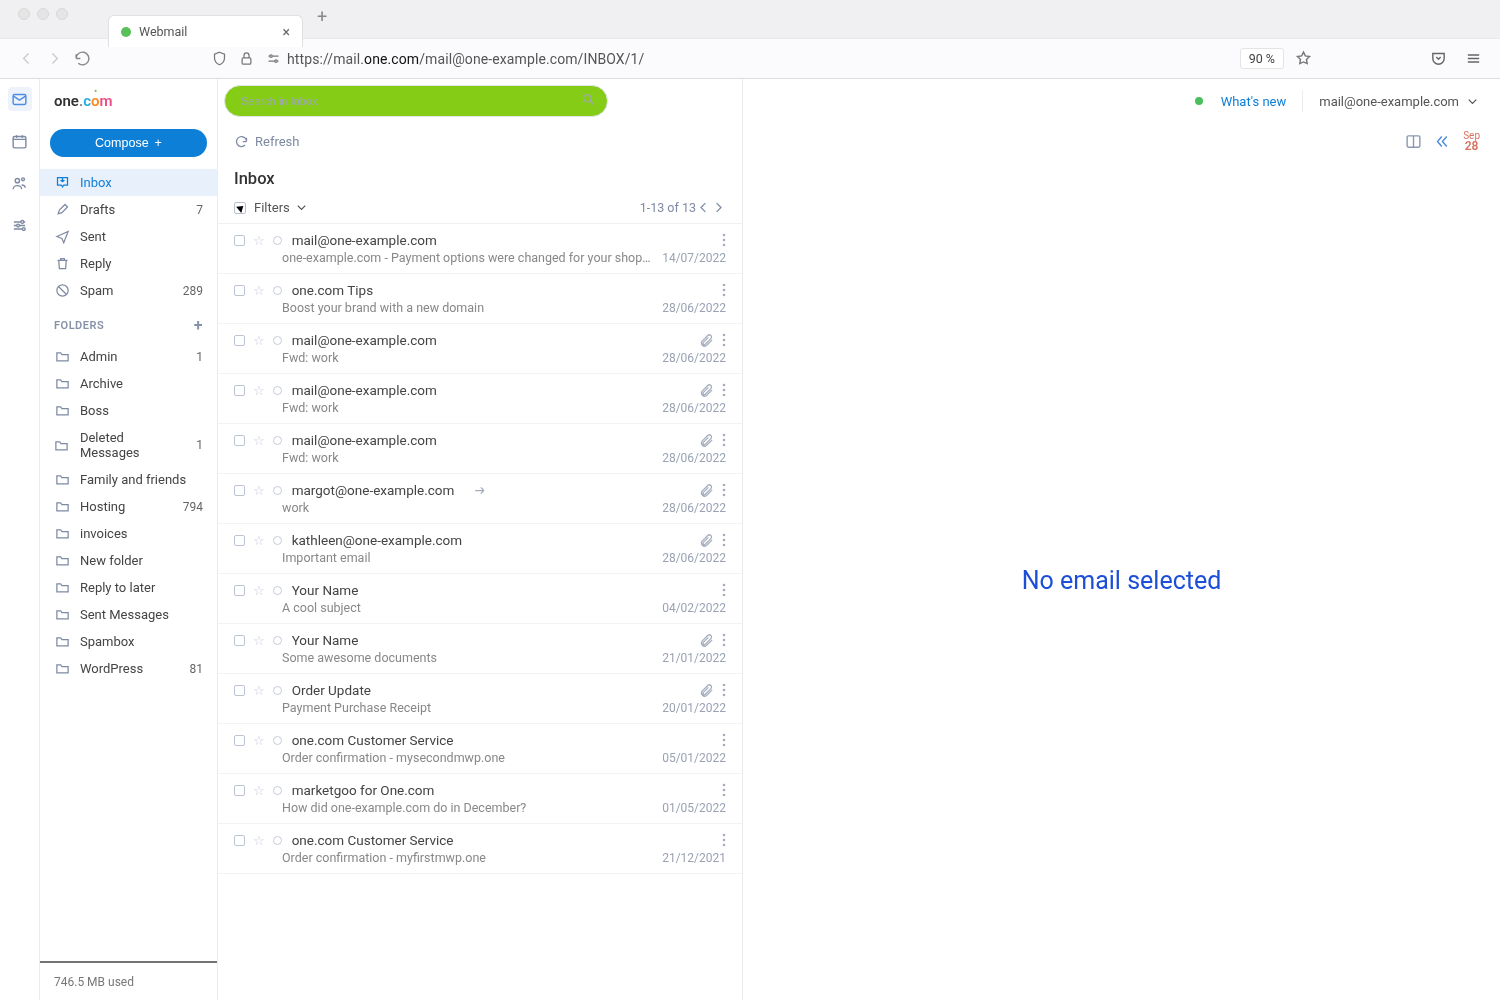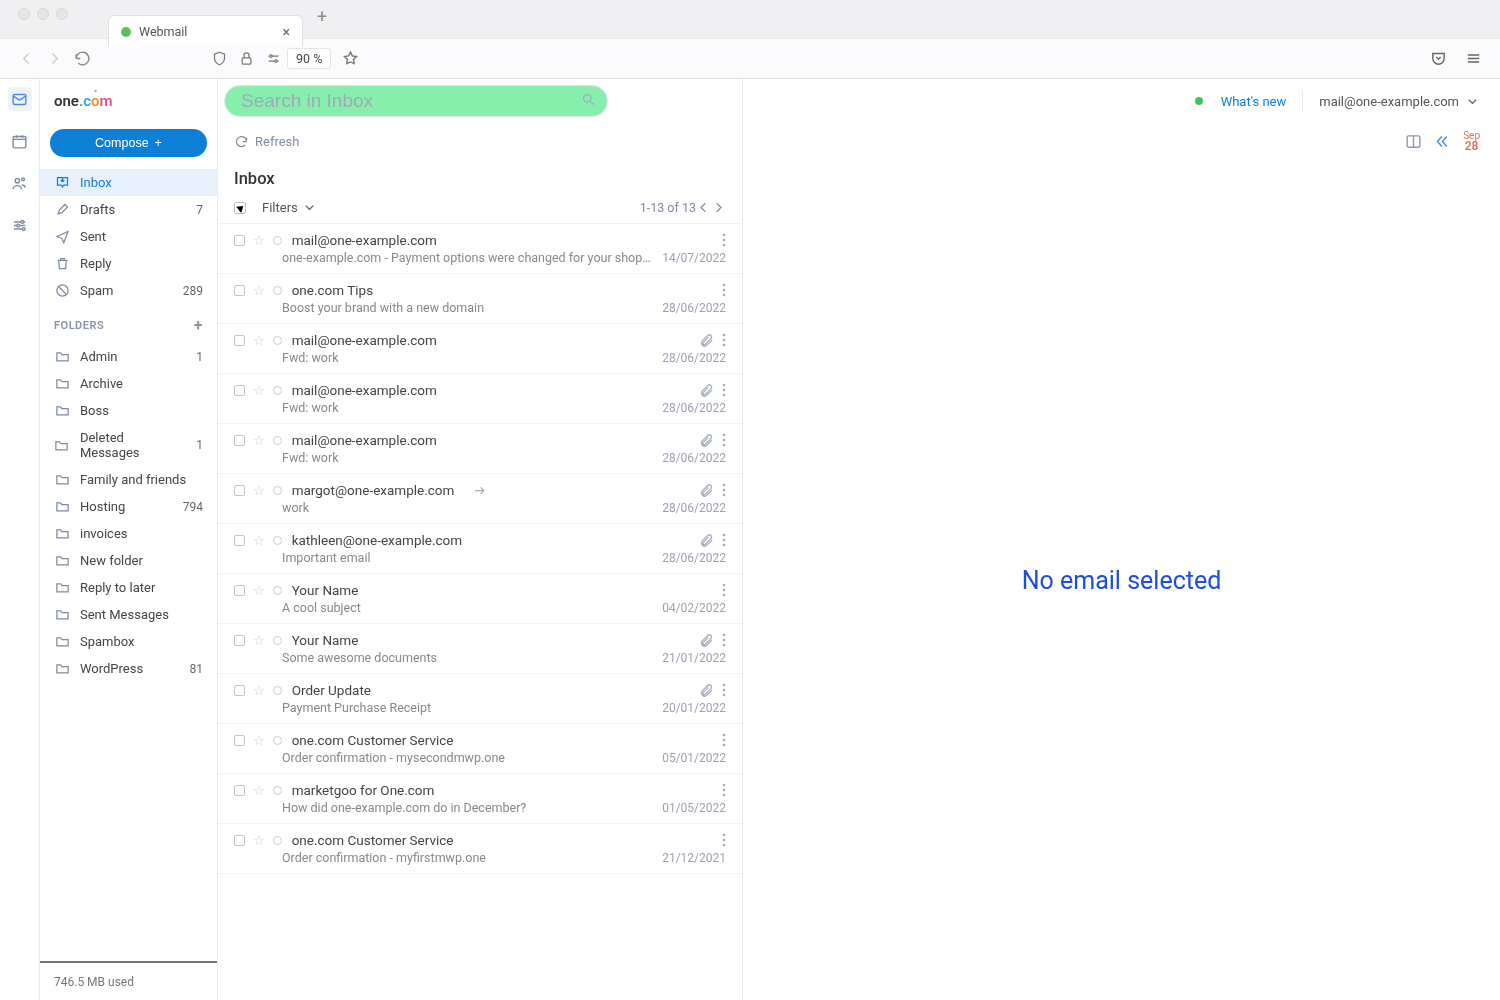--- a/index.html
+++ b/index.html
@@ -158,6 +158,7 @@
             <path d="M4 8h2m4 0h10M4 16h10m4 0h2"></path>
           </svg>
         </span>
+      <span class="addr"><span>https://mail.</span><span class="bold">one.com</span><span>/mail@one-example.com/INBOX/1/</span></span>
       <span class="zoom-badge">90 %</span>
       <span class="star-icon">
           <svg class="ico-m" viewBox="0 0 24 24" fill="none" stroke="currentColor" stroke-width="2">

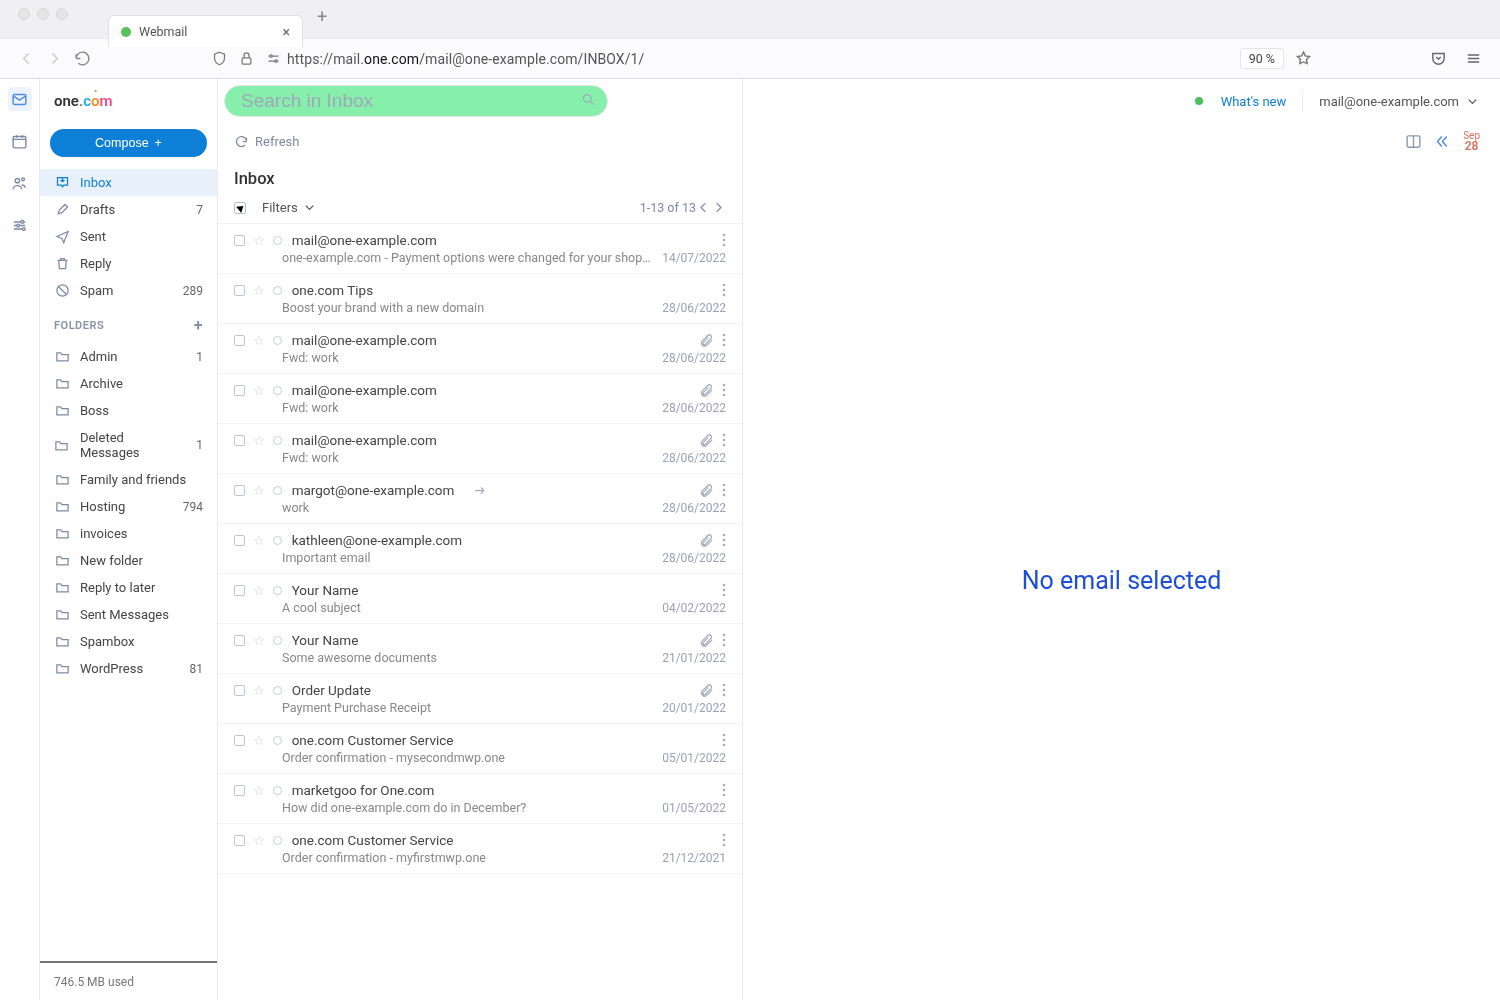--- a/index.html
+++ b/index.html
@@ -56,7 +56,7 @@
   .list-pane { width: 525px; border-right: 1px solid #ececf0; display:flex; flex-direction:column; position:relative;}
   .top-row { display:flex; align-items:center; height:44px; }
   .search-wrap { margin-left: 6px; flex:0 0 384px;}
-  .search { width:100%; height:32px; border:1px solid #e5e5ec; border-radius:16px; background:#86efac; padding: 0 36px 0 16px; font-size:19px;}
+  .search { width:100%; height:32px; border:1px solid #e5e5ec; border-radius:16px; background:#84cc16; padding: 0 36px 0 16px; font-size:11px;}
   .search::placeholder{ color:#a0a7b8;}
   .search-wrap-inner{ position:relative;}
   .search-icon{ position:absolute; right:12px; top:7px; color:#a0a7b8;}

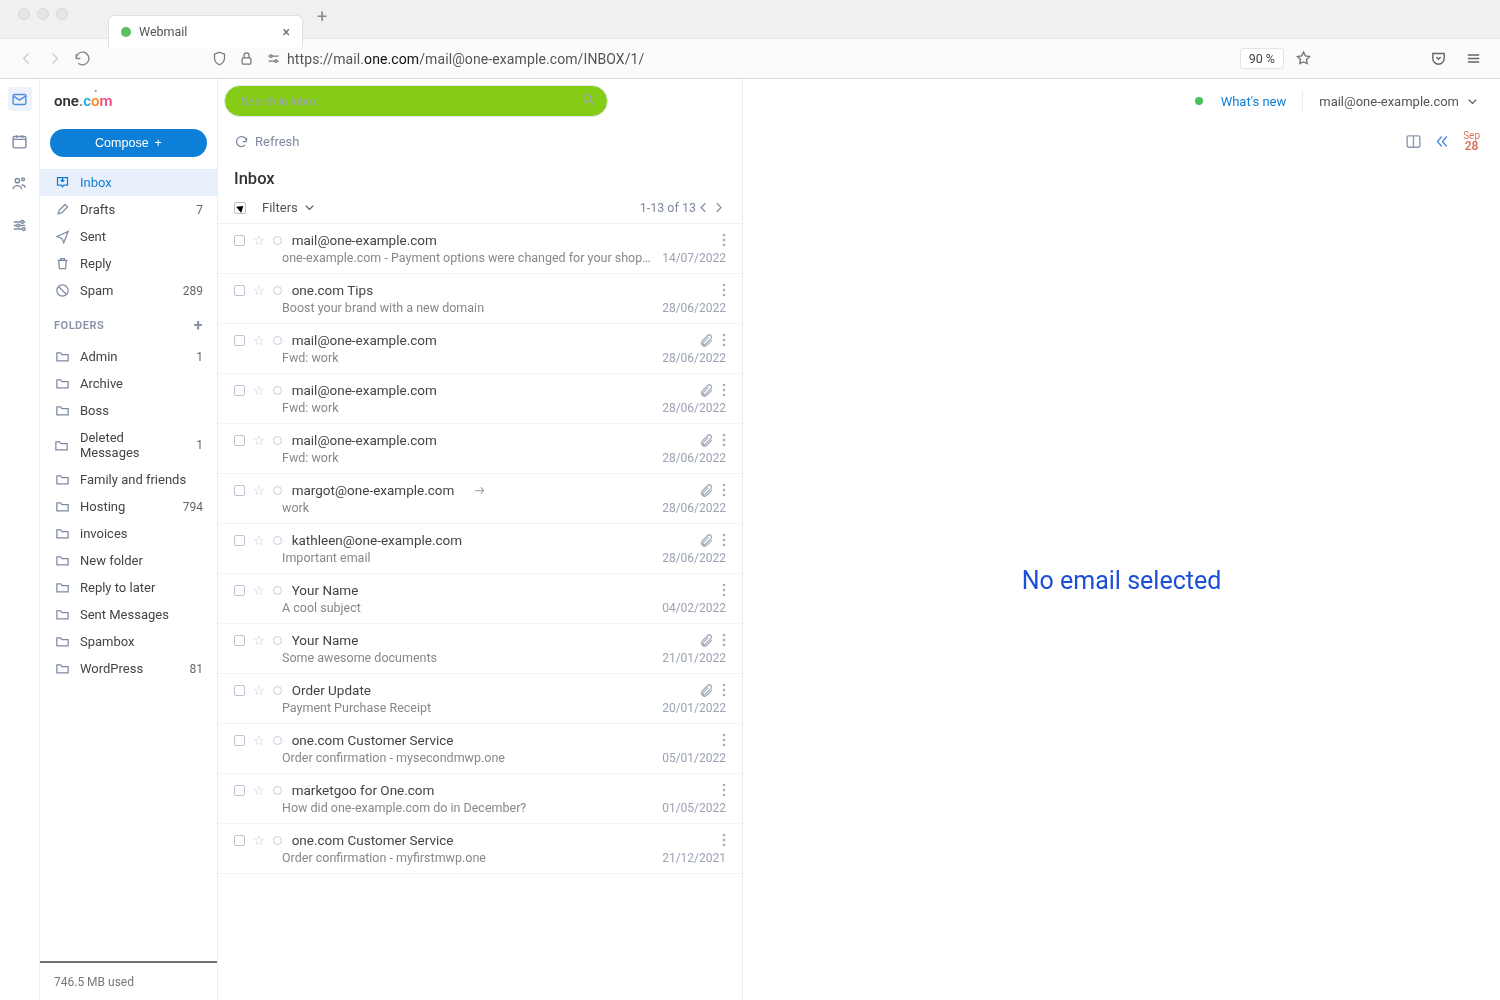--- a/index.html
+++ b/index.html
@@ -66,7 +66,7 @@
   
   .list-header { padding: 10px 16px 6px 16px; font-size:16.5px; font-weight:500; color:#333;}
   .filter-row { display:flex; align-items:center; padding: 6px 16px 8px 16px; border-bottom:1px solid #f0f0f4;}
-  .filter-left { display:flex; align-items:center; gap:16px; color:#555; font-size:13px;}
+  .filter-left { display:flex; align-items:center; gap:8px; color:#555; font-size:13px;}
   .filter-left .cb { width:12px; height:12px; border:1px solid #b8c0d0; border-radius:2px; }
   .cursor-arrow{ position:relative;}
   .cursor-arrow::after{ content:""; position:absolute; left:3px; top:1px; width:0;height:0; border-left:6px solid black; border-top:4px solid transparent; border-bottom:4px solid transparent; transform: rotate(-40deg);}

